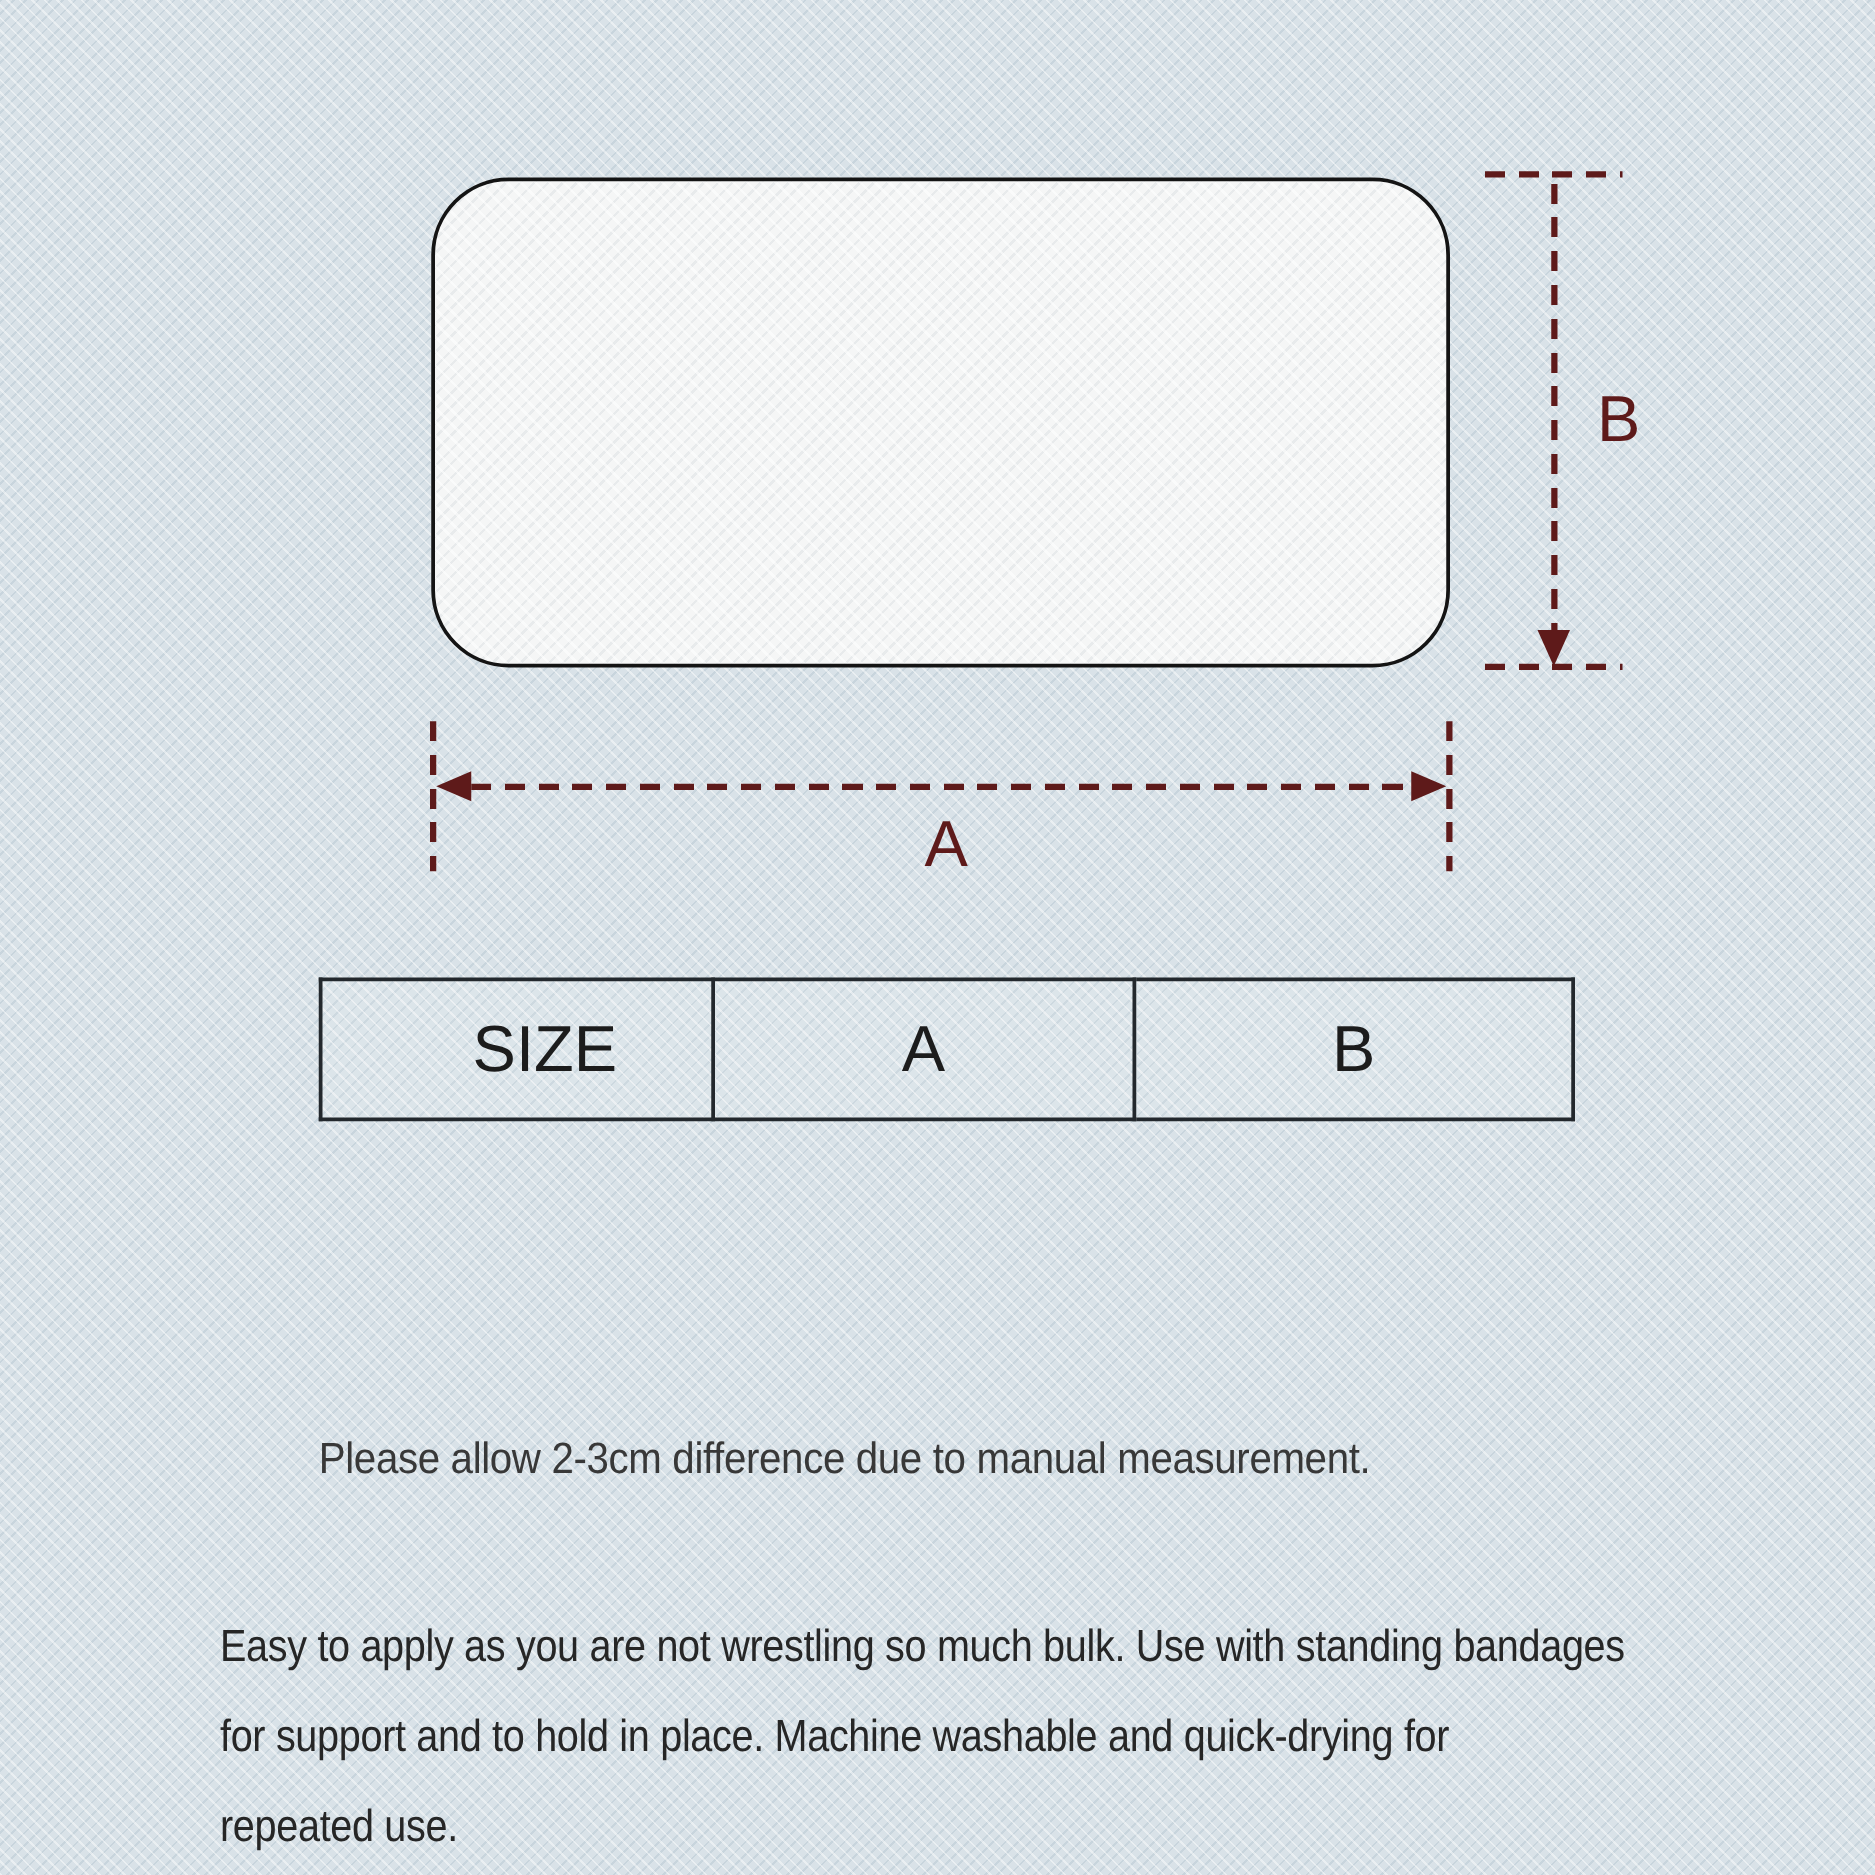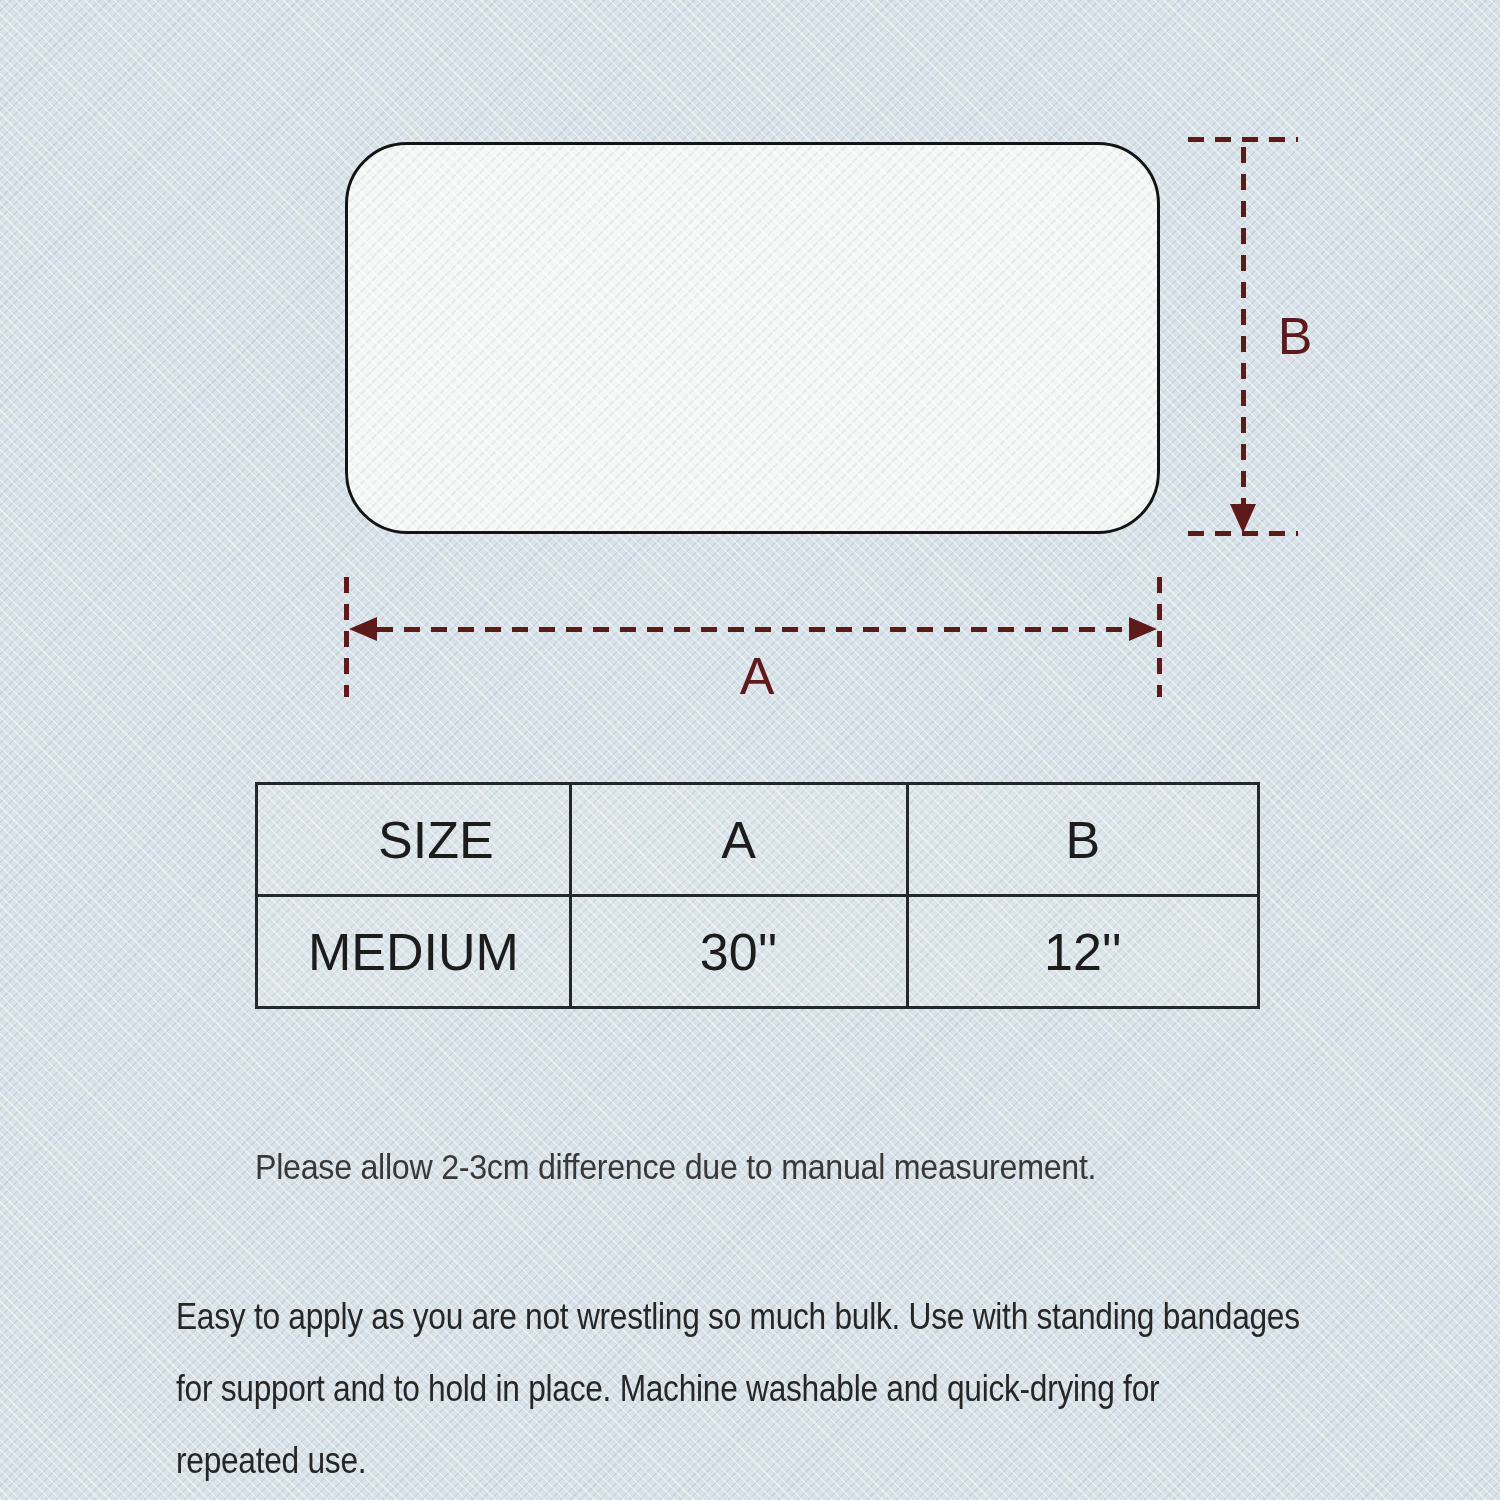--- a/index.html
+++ b/index.html
@@ -117,11 +117,6 @@
         <td class="col-a">A</td>
         <td class="col-b">B</td>
       </tr>
-      <tr>
-        <td>MEDIUM</td>
-        <td>30''</td>
-        <td>12''</td>
-      </tr>
     </tbody>
   </table>
 

